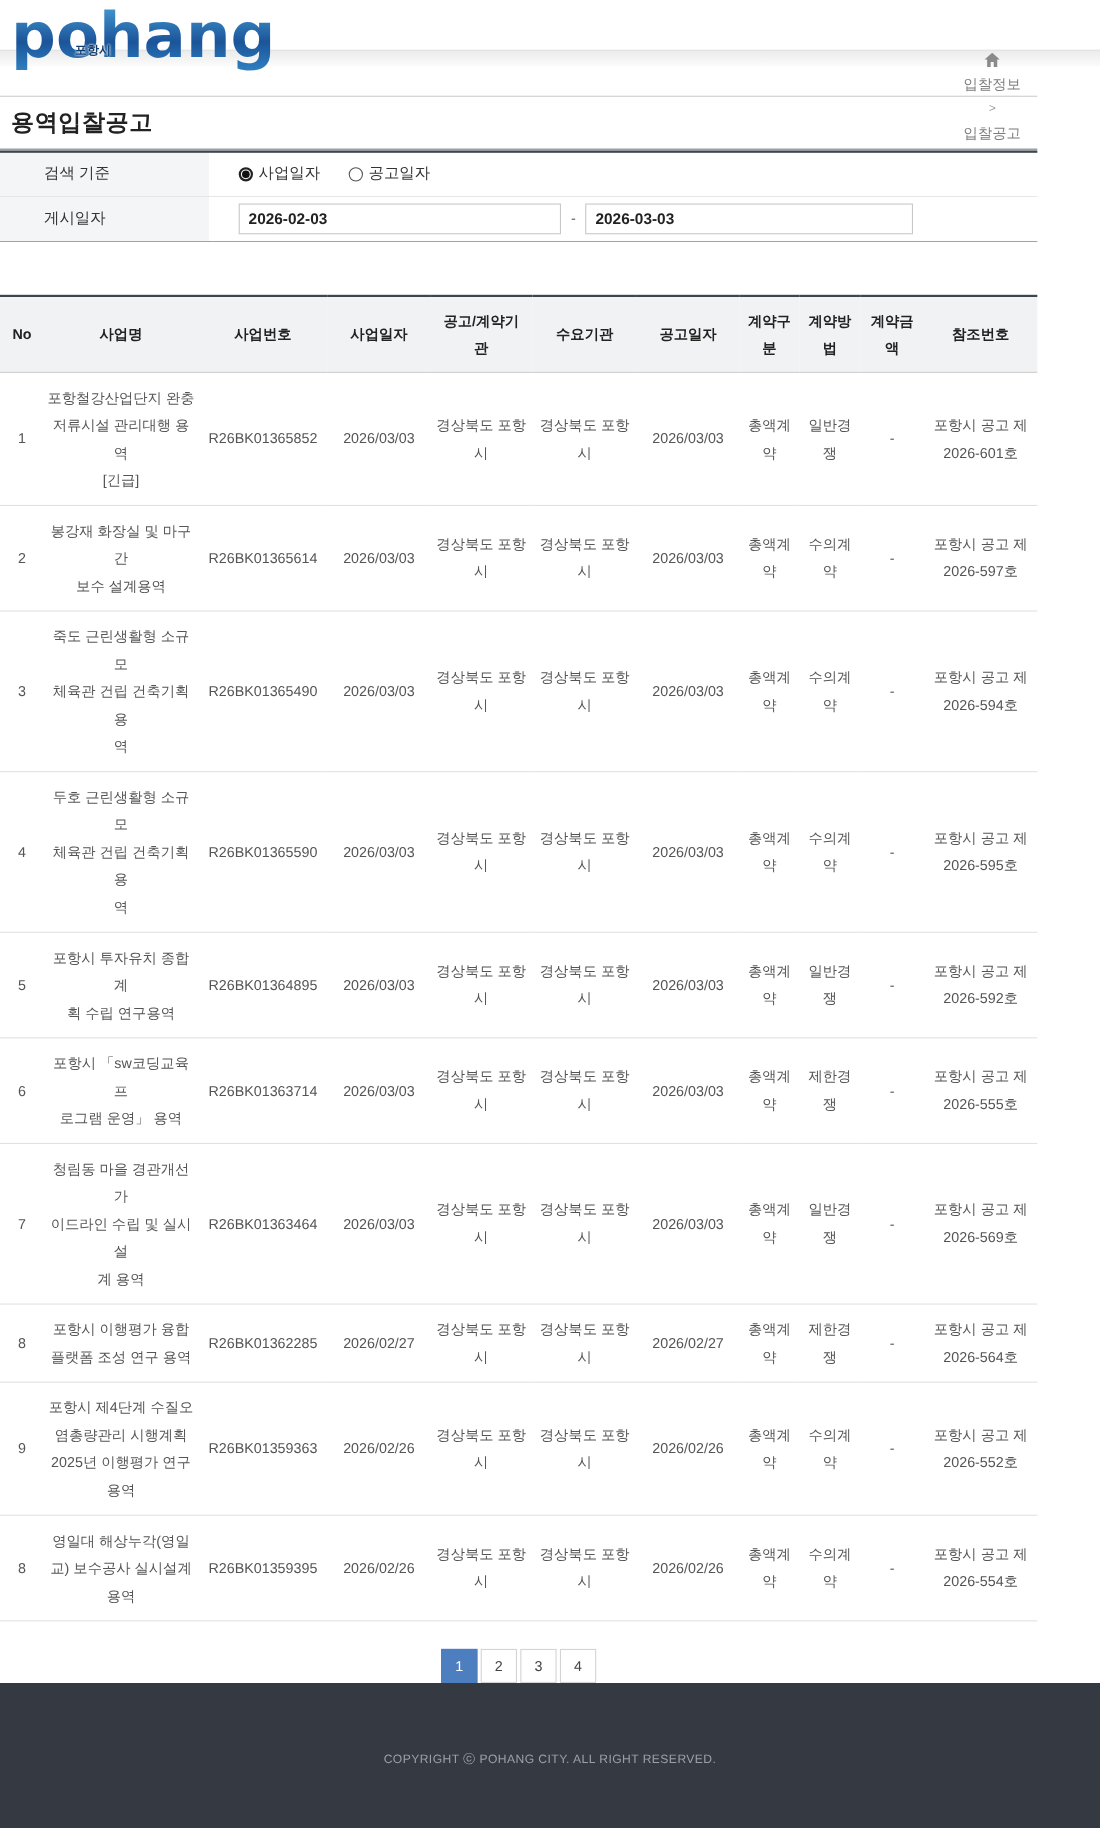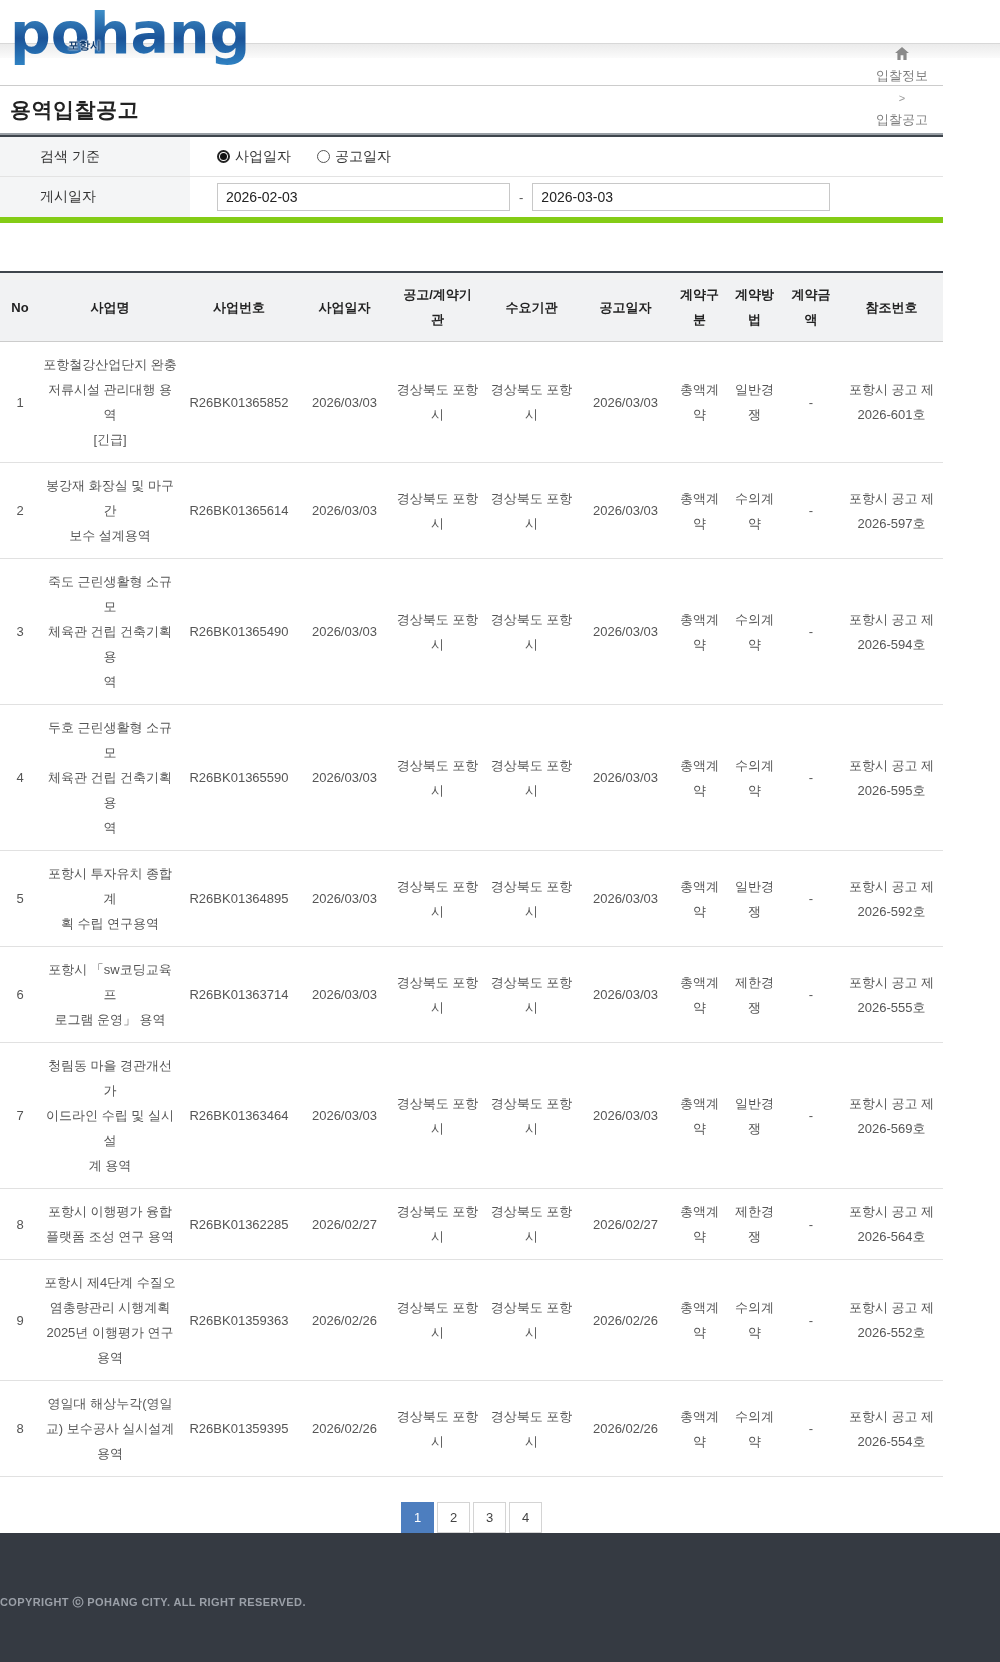--- a/index.html
+++ b/index.html
@@ -48,7 +48,7 @@
   .sep { color:#999; font-size:11px; }
 
   
-  .search-box { border-top:2px solid #3e454d; border-bottom:6px solid #84cc16; }
+  .search-box { border-top:2px solid #3e454d; border-bottom:1px solid #84cc16; }
   .search-row { display:flex; align-items:stretch; height:40px; border-bottom:1px solid #e3e3e3; }
   .search-row:last-child { border-bottom:none; }
   .search-label {

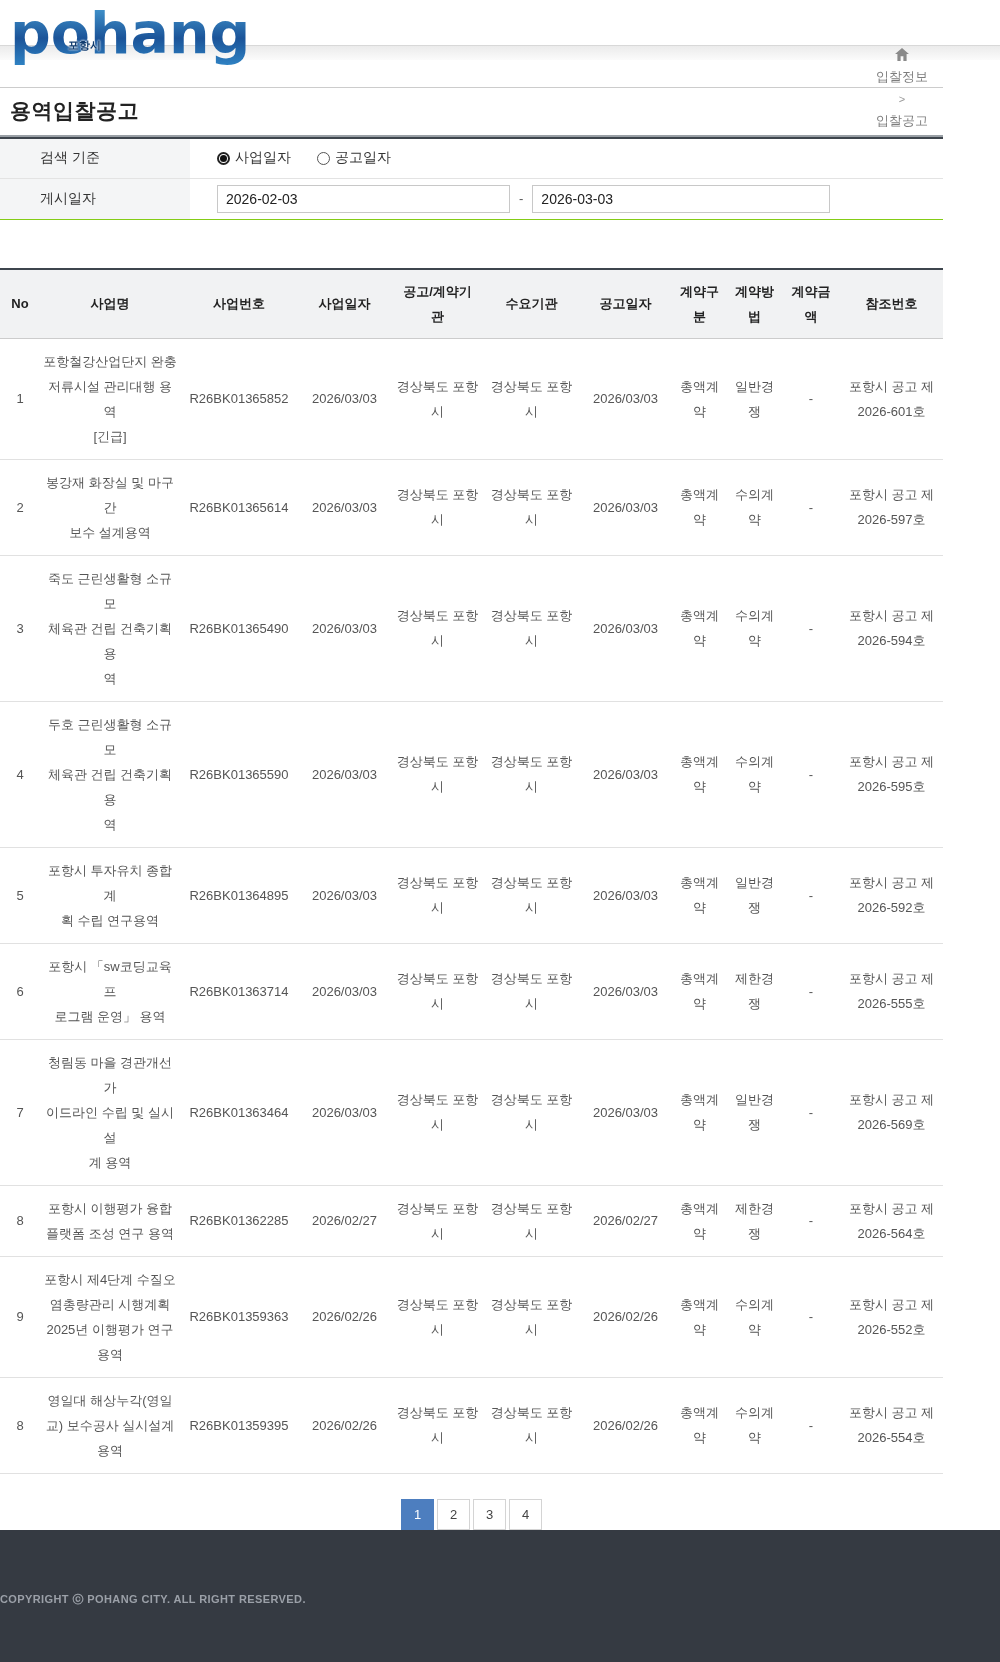--- a/index.html
+++ b/index.html
@@ -66,7 +66,7 @@
   .radio.checked::after { content:""; position:absolute; inset:1px; background:#111; border-radius:50%; }
   .date-input {
     width:293px; height:28px; border:1px solid #c8c8c8; background:#fff;
-    font-family:inherit; font-weight:400; font-size:14px; color:#222; padding:0 8px;
+    font-family:inherit; font-weight:700; font-size:14px; color:#222; padding:0 8px;
   }
   .date-input.to { width:298px; }
   .dash { margin:0 9px; color:#555; font-size:13px; }

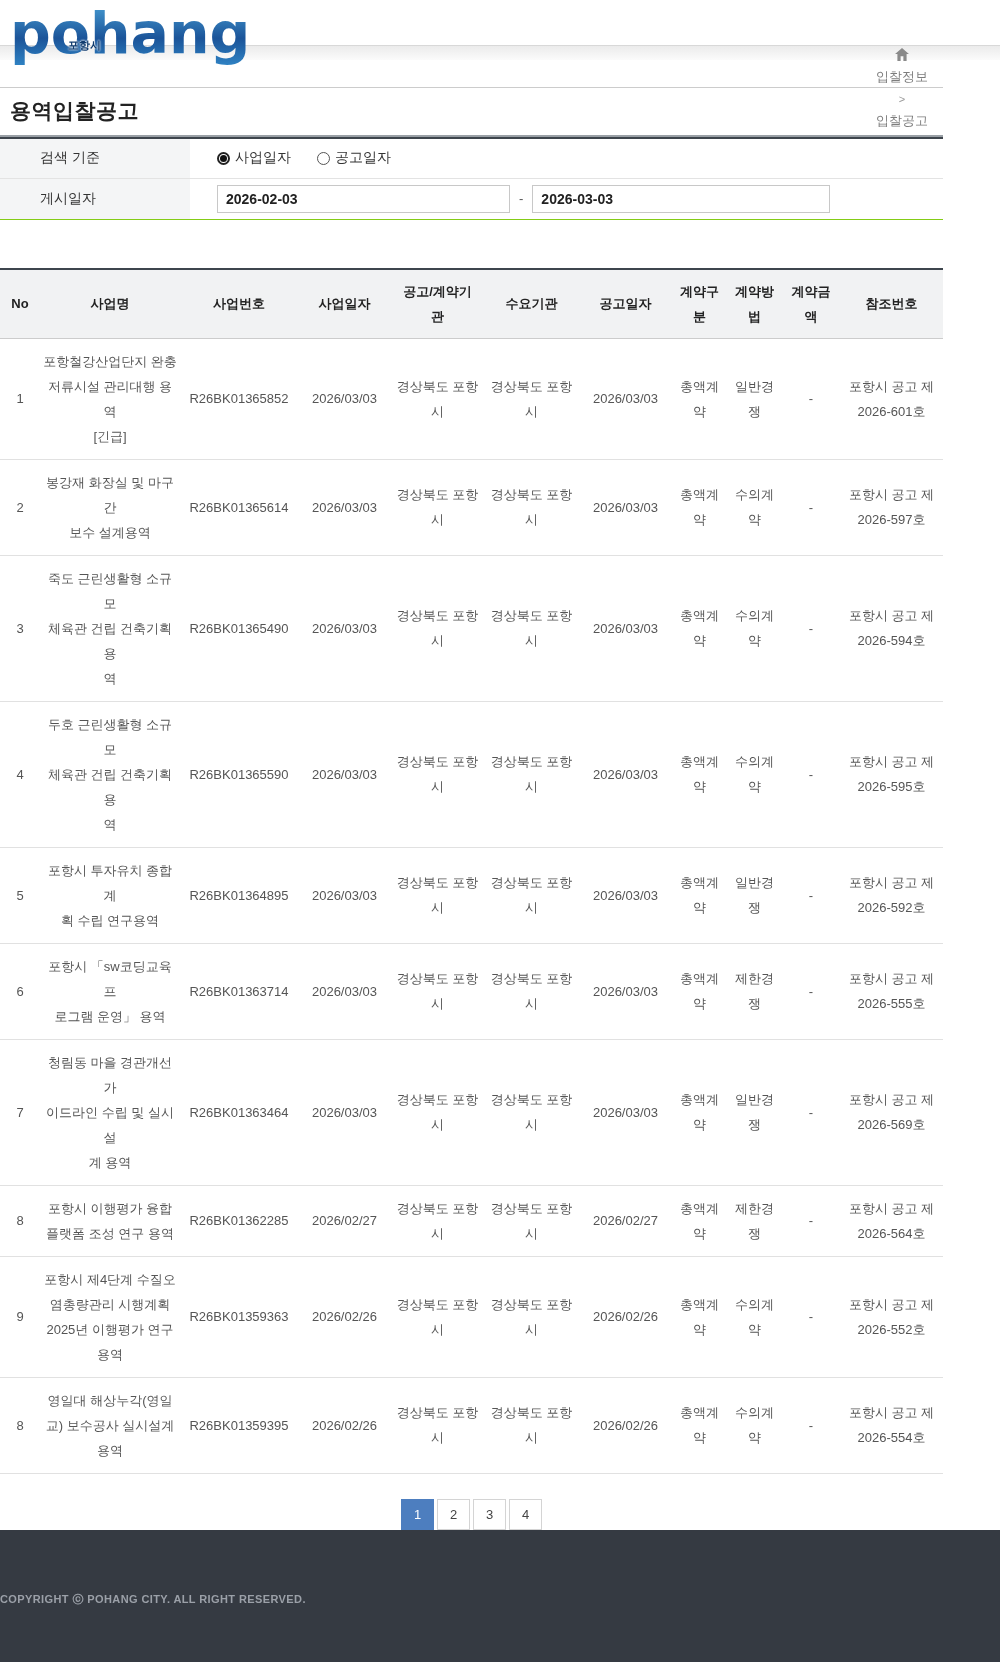--- a/index.html
+++ b/index.html
@@ -97,7 +97,7 @@
   
   .site-footer {
     margin-top:auto; height:222px; width:1000px; background:#353a42;
-    display:flex; justify-content:flex-start; align-items:flex-start;font-weight:bold;
+    display:flex; justify-content:center; align-items:flex-start;
   }
   .copyright { margin-top:62px; font-size:11px; color:#9ba0a8; letter-spacing:0.4px; }
 </style>

